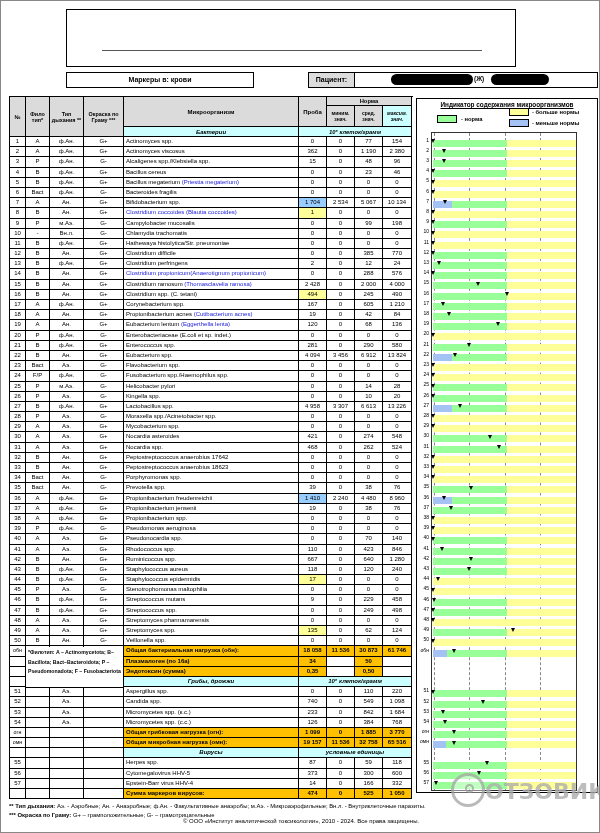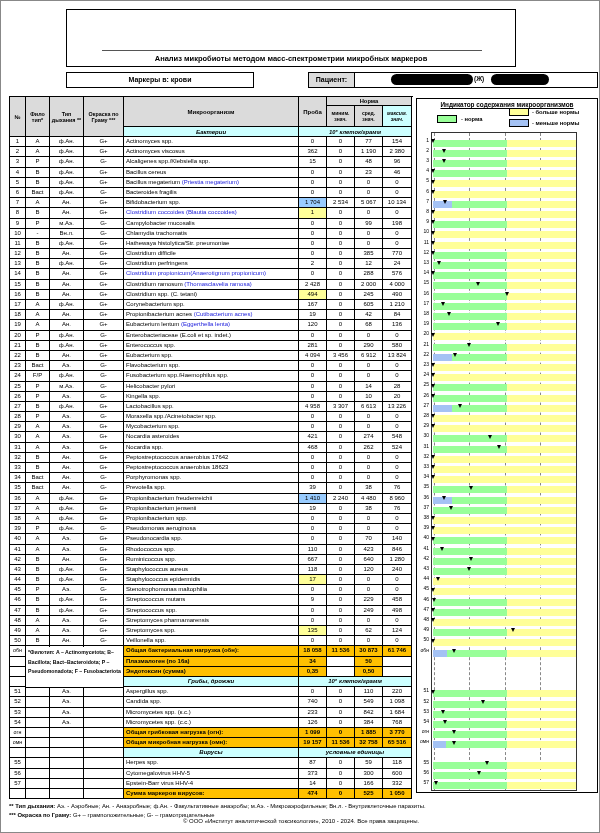--- a/index.html
+++ b/index.html
@@ -63,7 +63,6 @@
 
   <div class="title-box">
     <div class="title-line"></div>
-    <div class="title-text">Анализ микробиоты методом масс-спектрометрии микробных маркеров</div>
   </div>
 
   <div class="markers-box">Маркеры в:  крови</div>

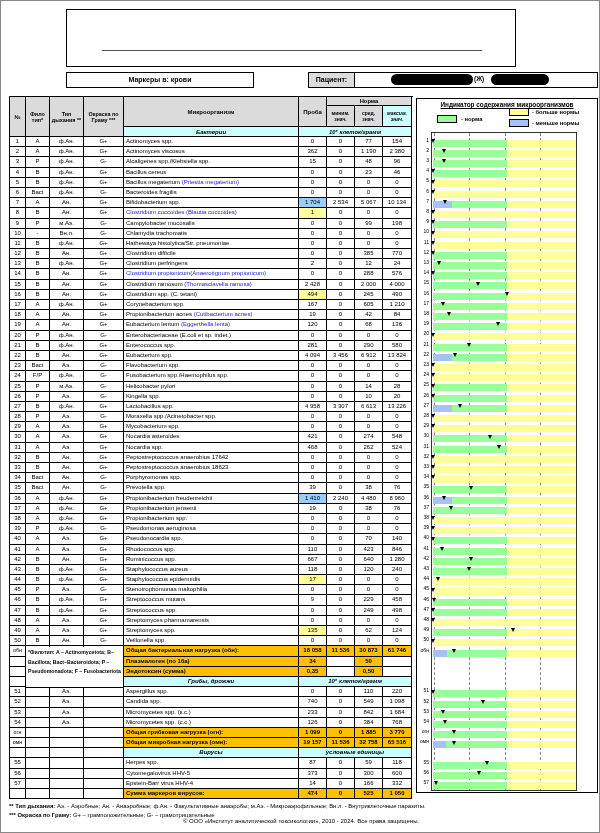--- a/index.html
+++ b/index.html
@@ -1065,6 +1065,12 @@
   </div>
   <div class="copyright">© ООО «Институт аналитической токсикологии», 2010 - 2024. Все права защищены.</div>
 
+  <div class="watermark">
+    <div class="wm-circle">
+        <div class="wm-inner"></div>
+      </div>
+    <div class="wm-text">ОТЗОВИК</div>
+  </div>
 
 </div>
 

